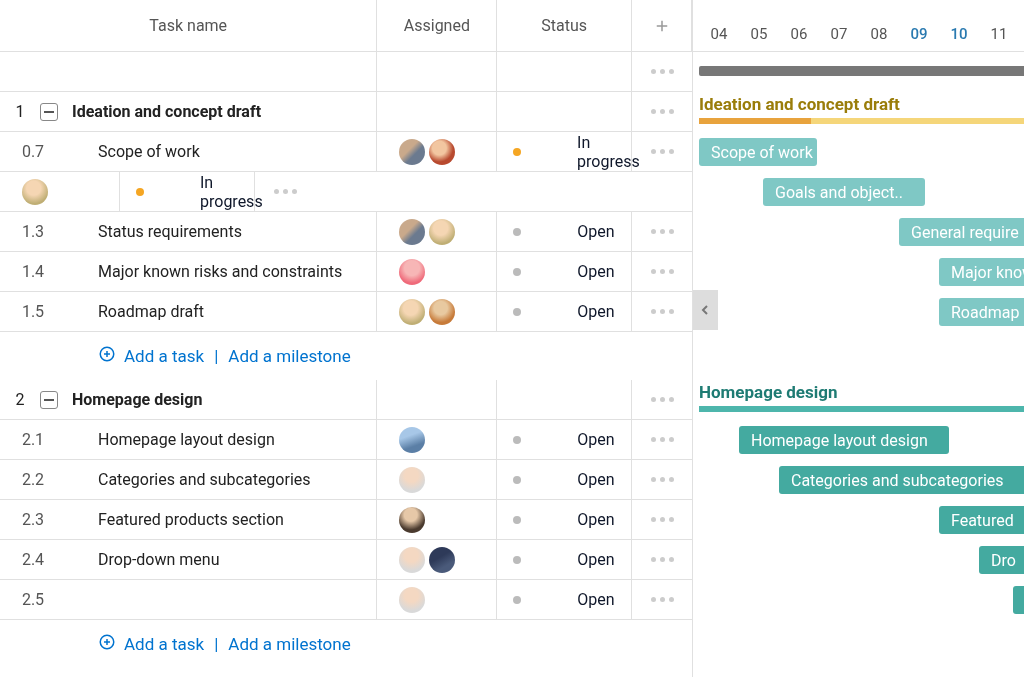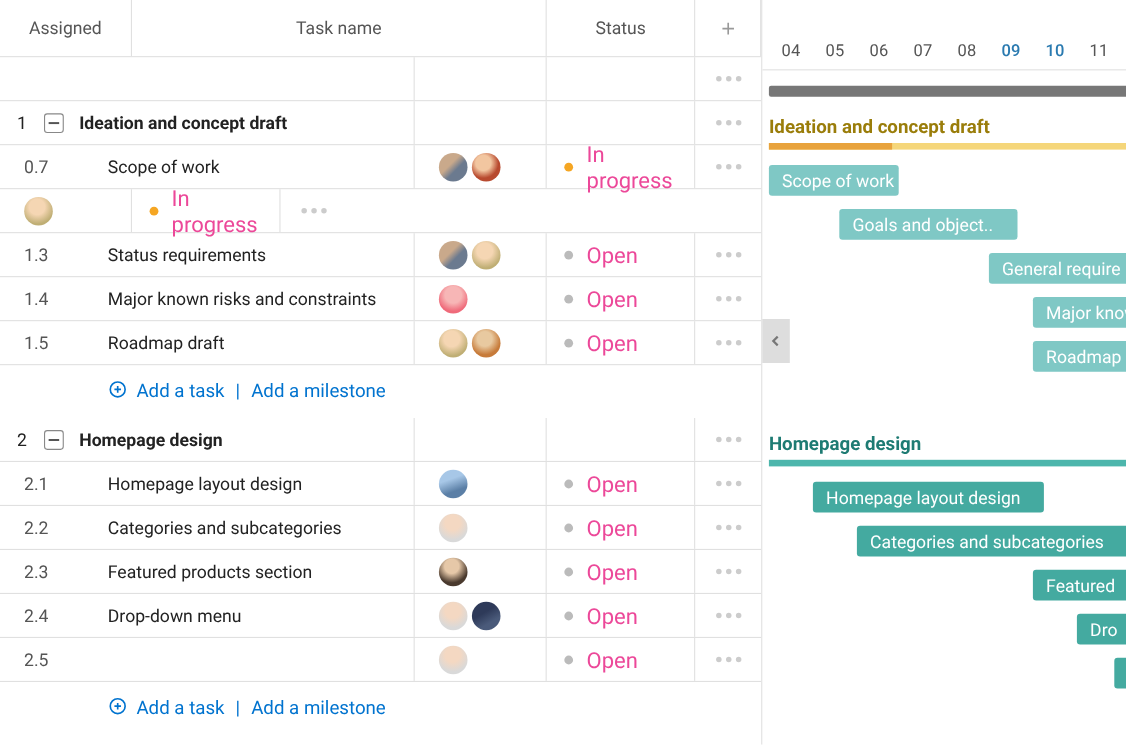--- a/index.html
+++ b/index.html
@@ -86,8 +86,8 @@
 
   <div class="left">
     <div class="thead">
+      <div class="th col-task">Task name</div>
       <div class="th col-assign">Assigned</div>
-      <div class="th col-task">Task name</div>
       <div class="th col-status">Status</div>
       <div class="th col-add">
         <svg class="plus-icon" viewBox="0 0 24 24" fill="none" stroke-width="2">

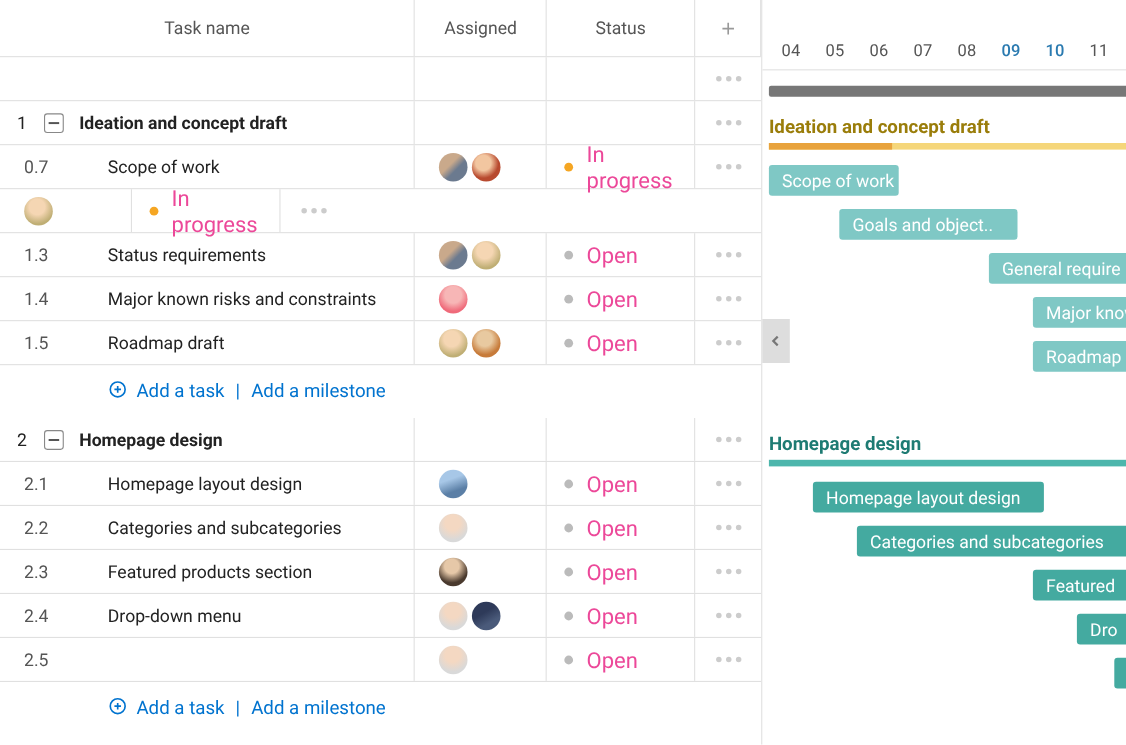--- a/index.html
+++ b/index.html
@@ -55,7 +55,7 @@
   .collapse-handle { position:absolute; left:-1px; top:290px; width:26px; height:40px; background:#ddd; display:flex; align-items:center; justify-content:center; z-index:5; }
   .collapse-handle svg { width:10px; height:10px; stroke:#777; fill:none; stroke-width:2; }
 
-  .timeline-head { height:64px; border-bottom:1px solid #e0e0e0; display:flex; align-items:flex-end; padding-left:6px; }
+  .timeline-head { height:52px; border-bottom:1px solid #e0e0e0; display:flex; align-items:flex-end; padding-left:6px; }
   .day { width:40px; text-align:center; font-size:15px; color:#555; padding-bottom:8px; }
   .day.today, .day.hl { color:#2a7ab0; font-weight:500; }
 

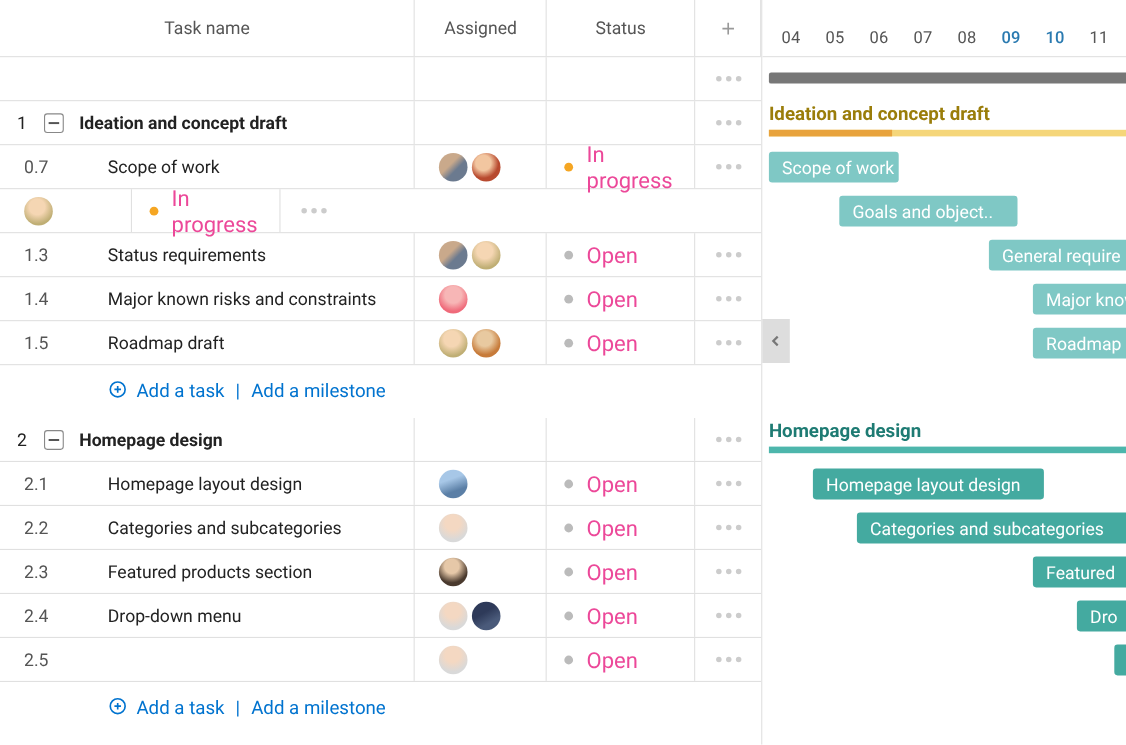--- a/index.html
+++ b/index.html
@@ -40,7 +40,7 @@
   .status-dot { width:8px; height:8px; border-radius:50%; flex: 0 0 8px; }
   .dot-orange { background:#f5a623; }
   .dot-gray   { background:#bbb; }
-  .status-text { font-size:20px; color:#ec4899; }
+  .status-text { font-size:16px; color:#0f172a;margin-left:44px; }
 
   .more-dots { display:flex; gap:4px; }
   .more-dots span { width:5px; height:5px; background:#ccc; border-radius:50%; display:block; }

